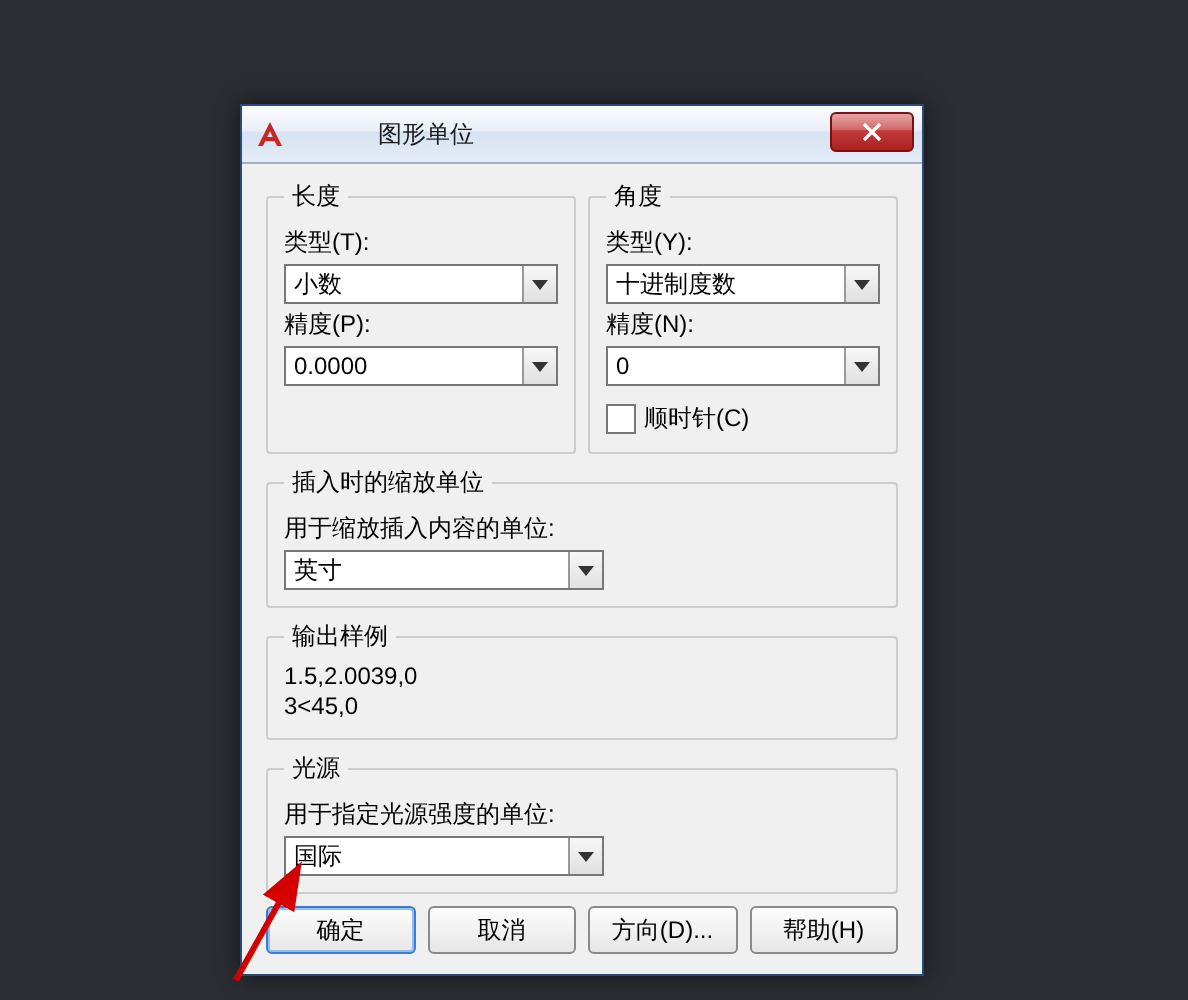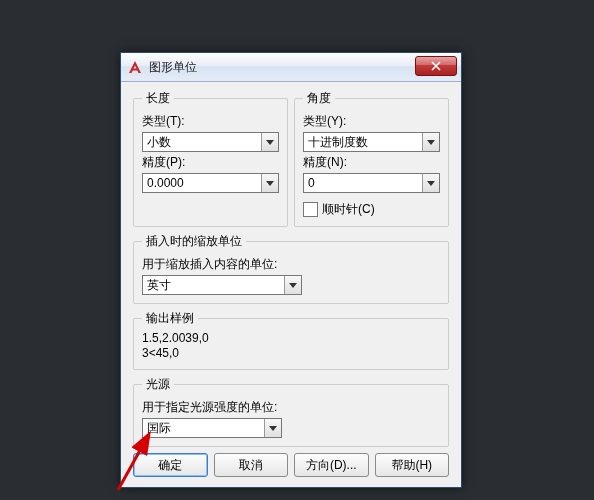--- a/index.html
+++ b/index.html
@@ -39,6 +39,7 @@
   .title-text {
     color: #1a1a1a;
     font-size: 12px;
+    margin-left: 40px;
   }
   .close-btn {
     position: absolute;

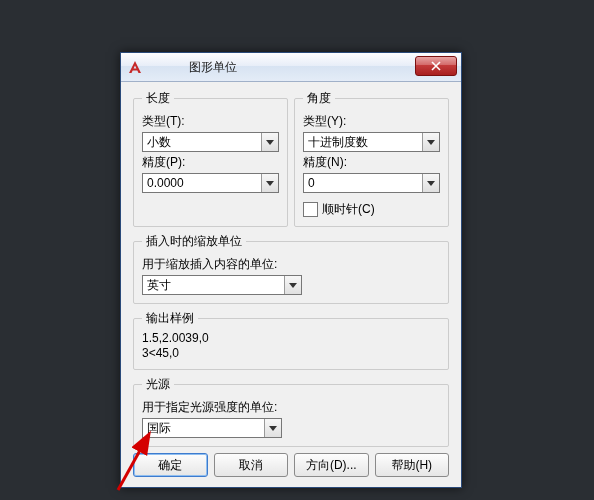--- a/index.html
+++ b/index.html
@@ -246,7 +246,7 @@
     <fieldset>
       <legend>光源</legend>
       <span class="label">用于指定光源强度的单位:</span>
-      <div class="select" style="width:140px">
+      <div class="select" style="width:160px">
         <span>国际</span>
         <span class="select-arrow">
             <svg viewBox="0 0 8 5">

